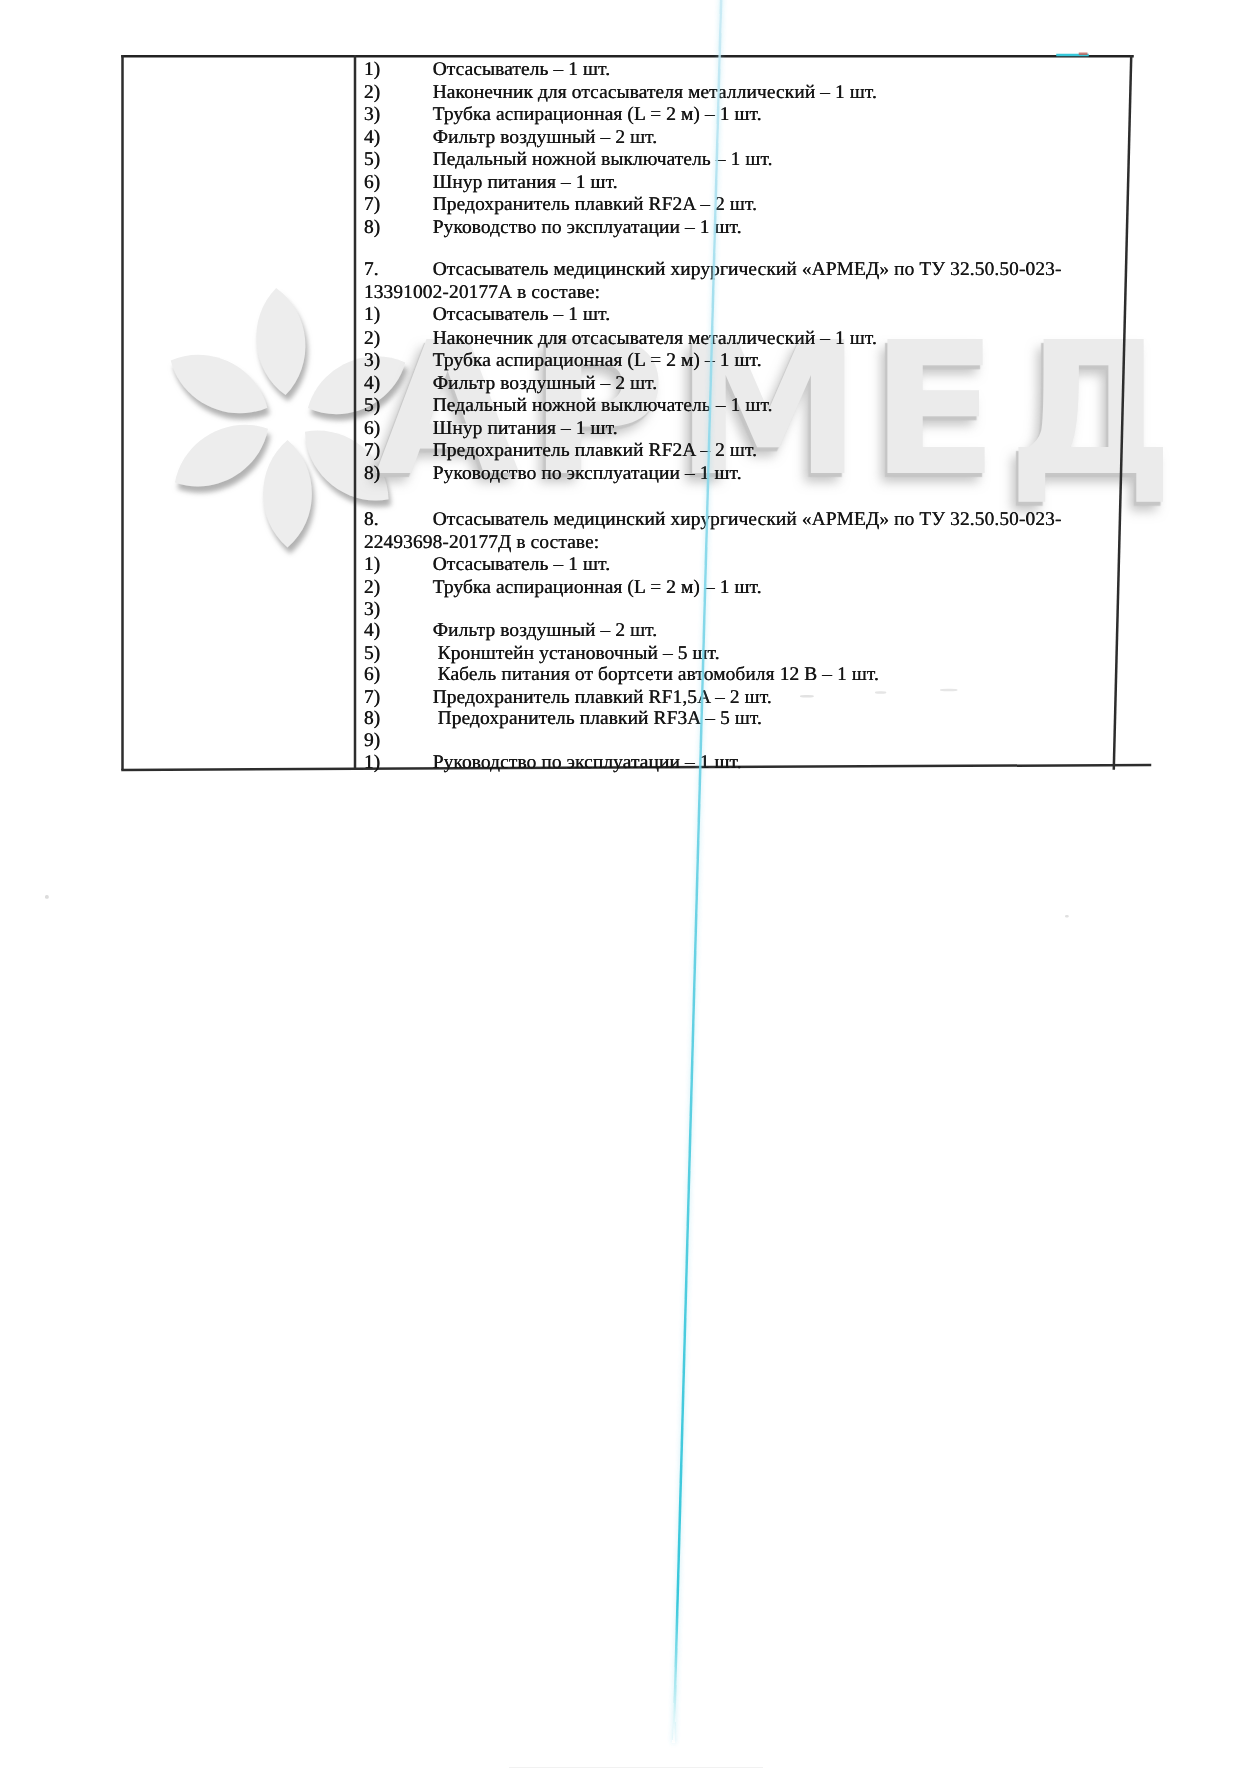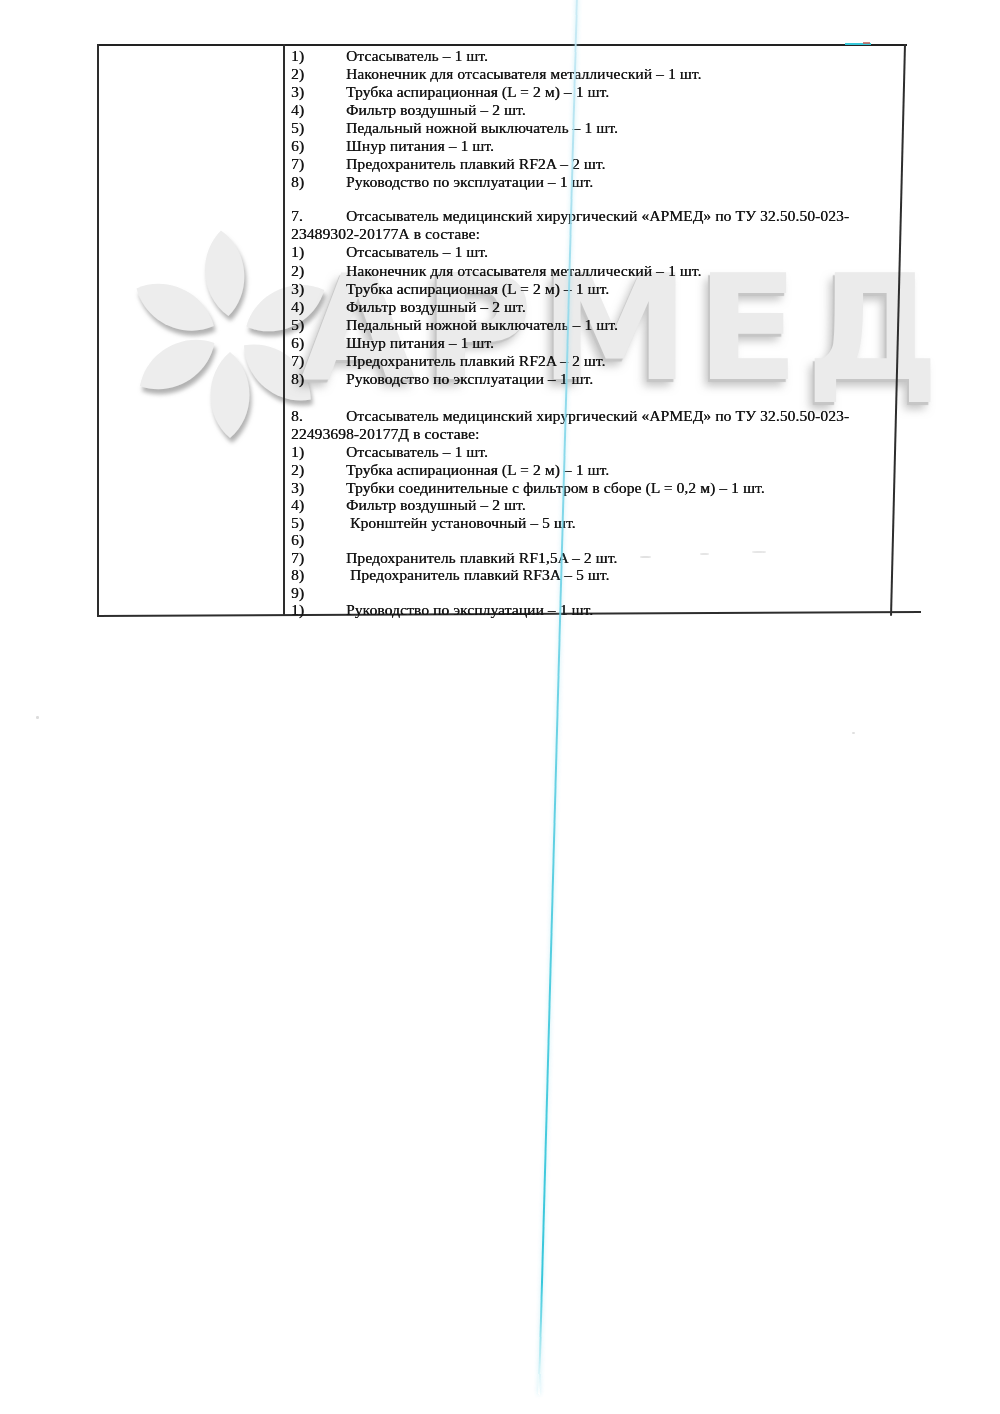--- a/index.html
+++ b/index.html
@@ -139,7 +139,7 @@
         <span class="num">7.</span>
         <span class="txt">Отсасыватель медицинский хирургический «АРМЕД» по ТУ 32.50.50-023-</span>
       </div>
-      <div class="hcont">23489302-20177А в составе:</div>
+      <div class="hcont">13391002-20177А в составе:</div>
       <div>
           <div class="row">
             <span class="num">1)</span>

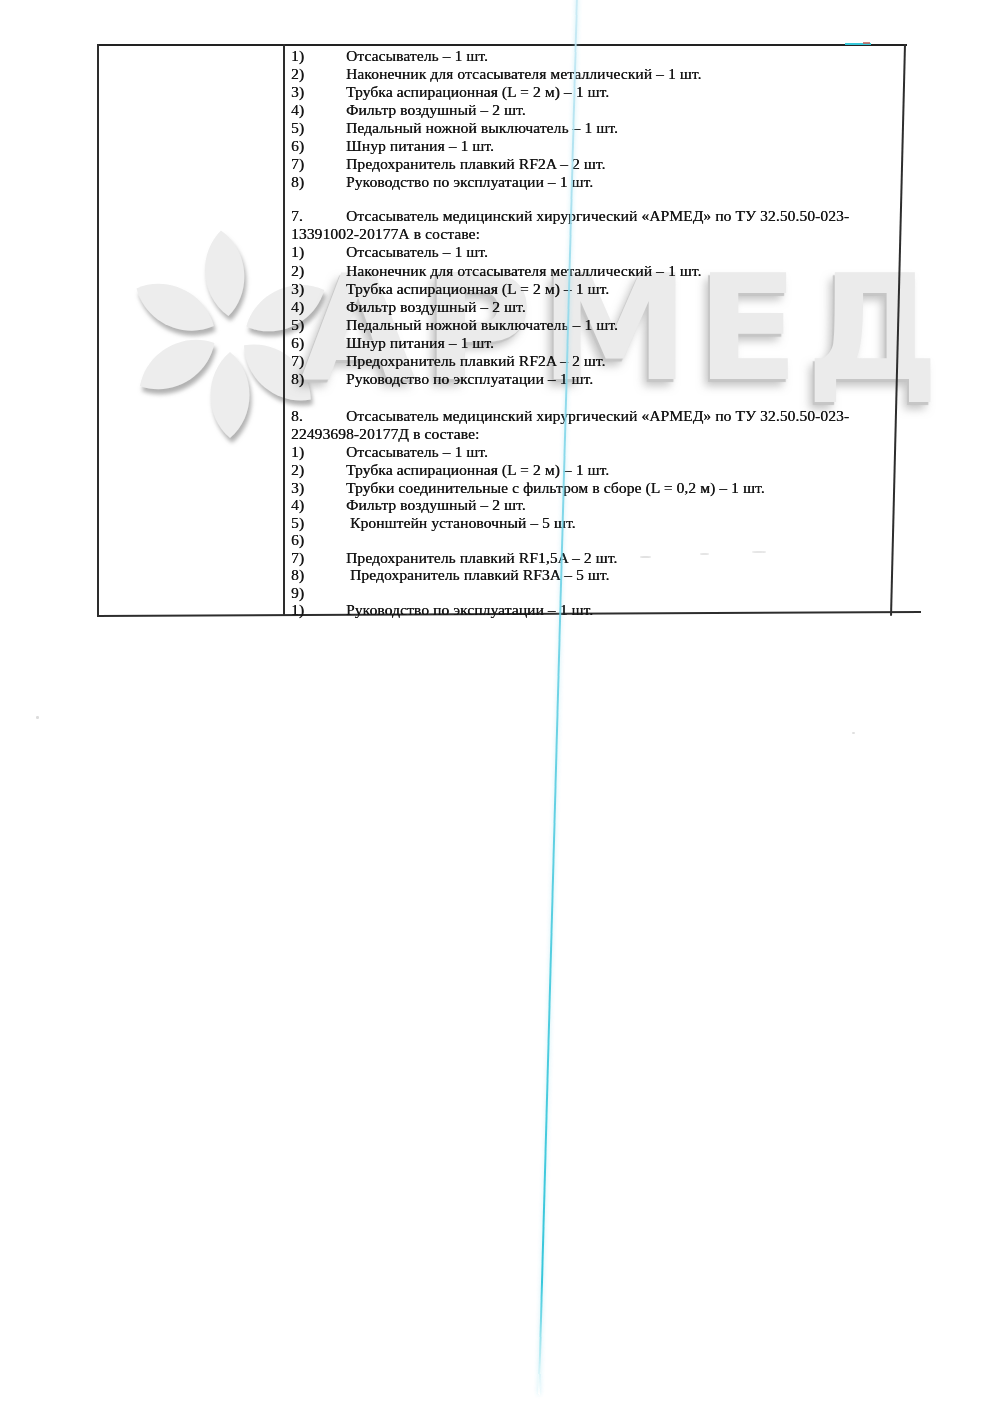--- a/index.html
+++ b/index.html
@@ -193,7 +193,6 @@
           </div>
           <div class="row">
             <span class="num">3)</span>
-            <span class="txt">Трубки соединительные с фильтром в сборе (L = 0,2 м) – 1 шт.</span>
           </div>
           <div class="row">
             <span class="num">4)</span>

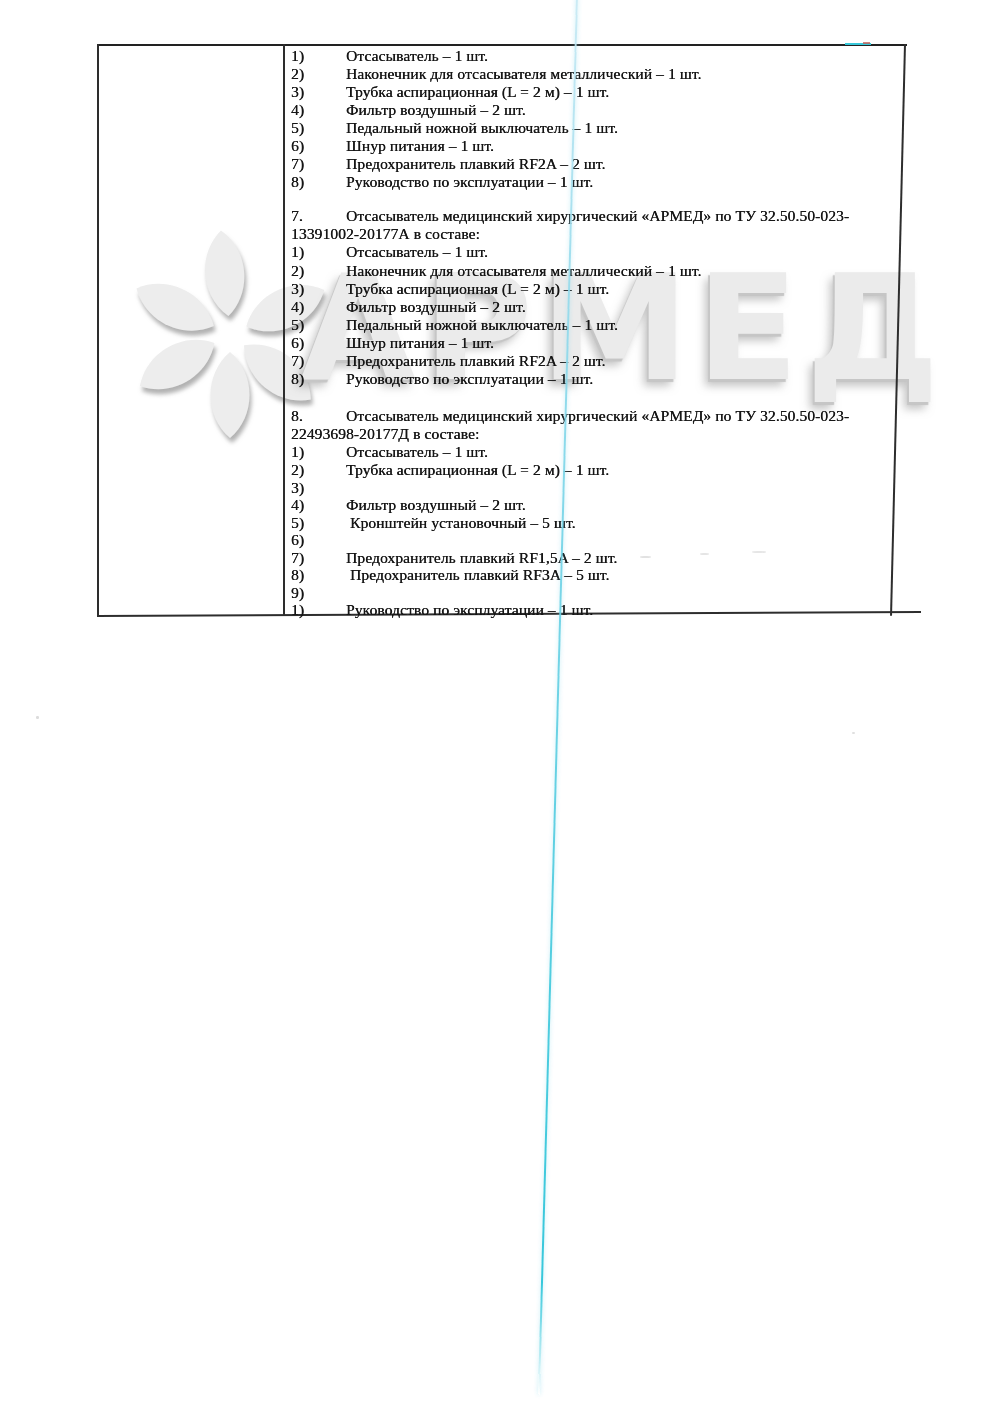--- a/index.html
+++ b/index.html
@@ -204,6 +204,7 @@
           </div>
           <div class="row">
             <span class="num">6)</span>
+            <span class="txt"> Кабель питания от бортсети автомобиля 12 В – 1 шт.</span>
           </div>
           <div class="row">
             <span class="num">7)</span>

